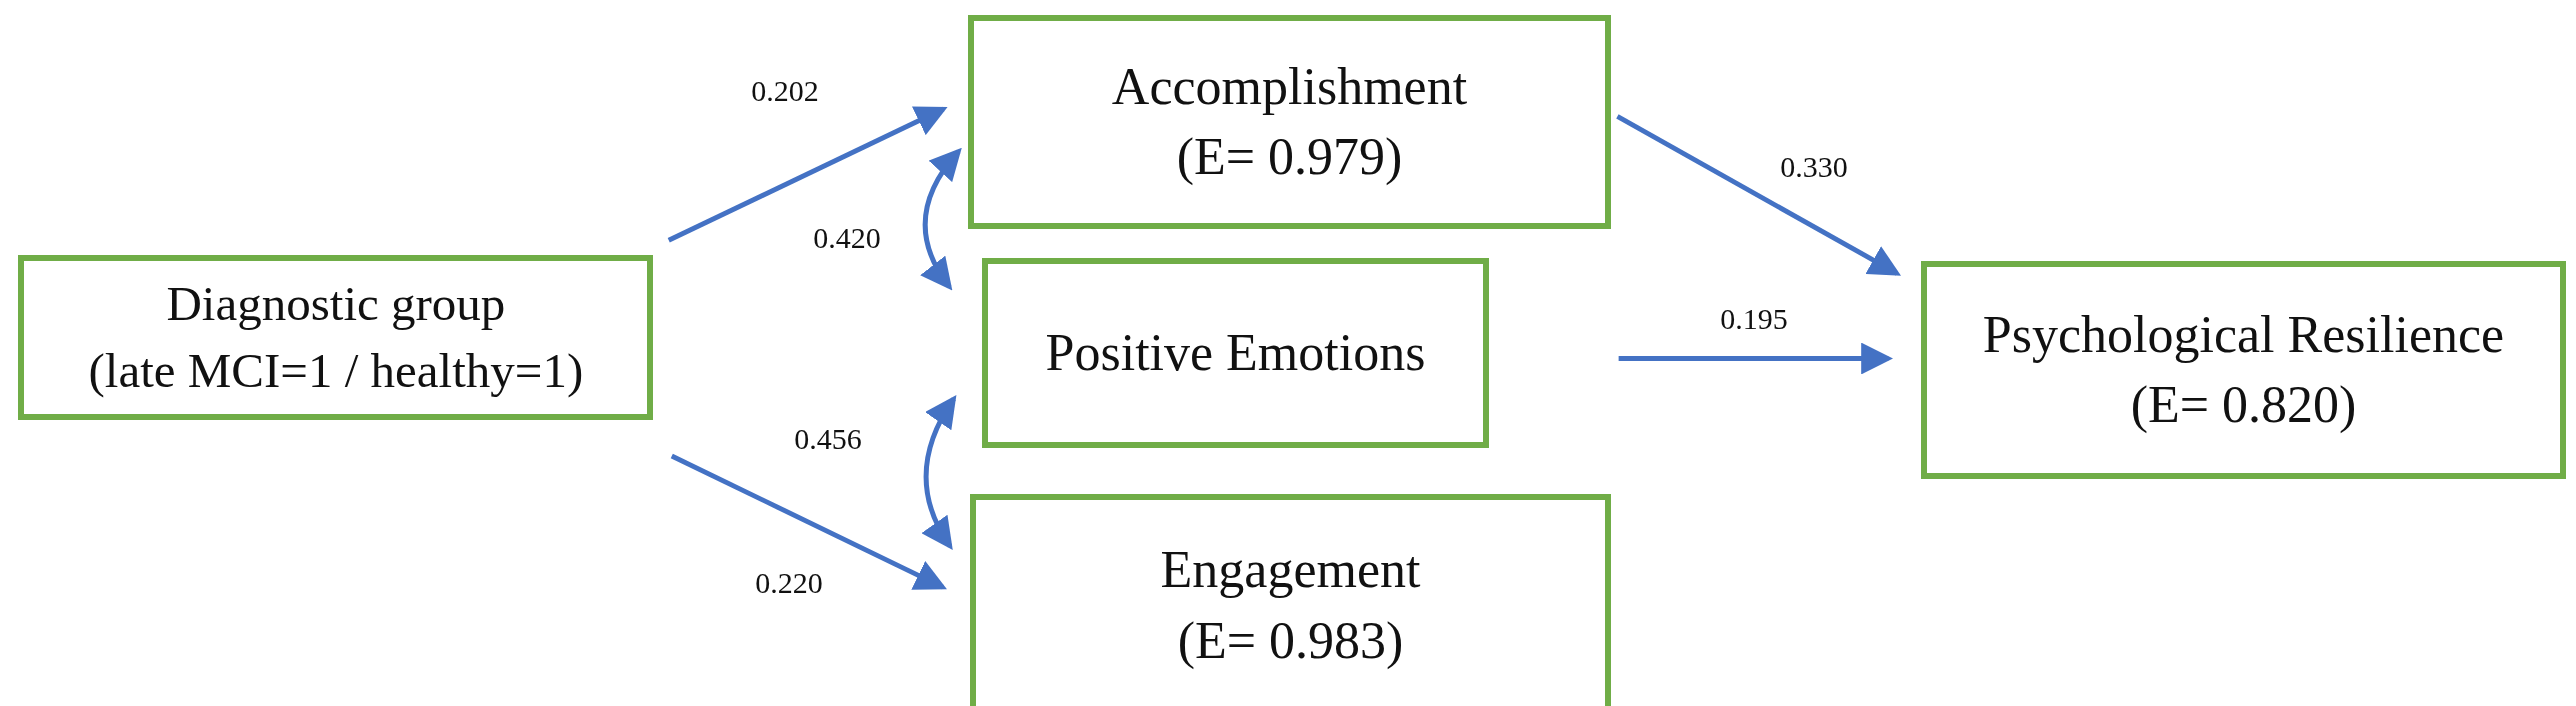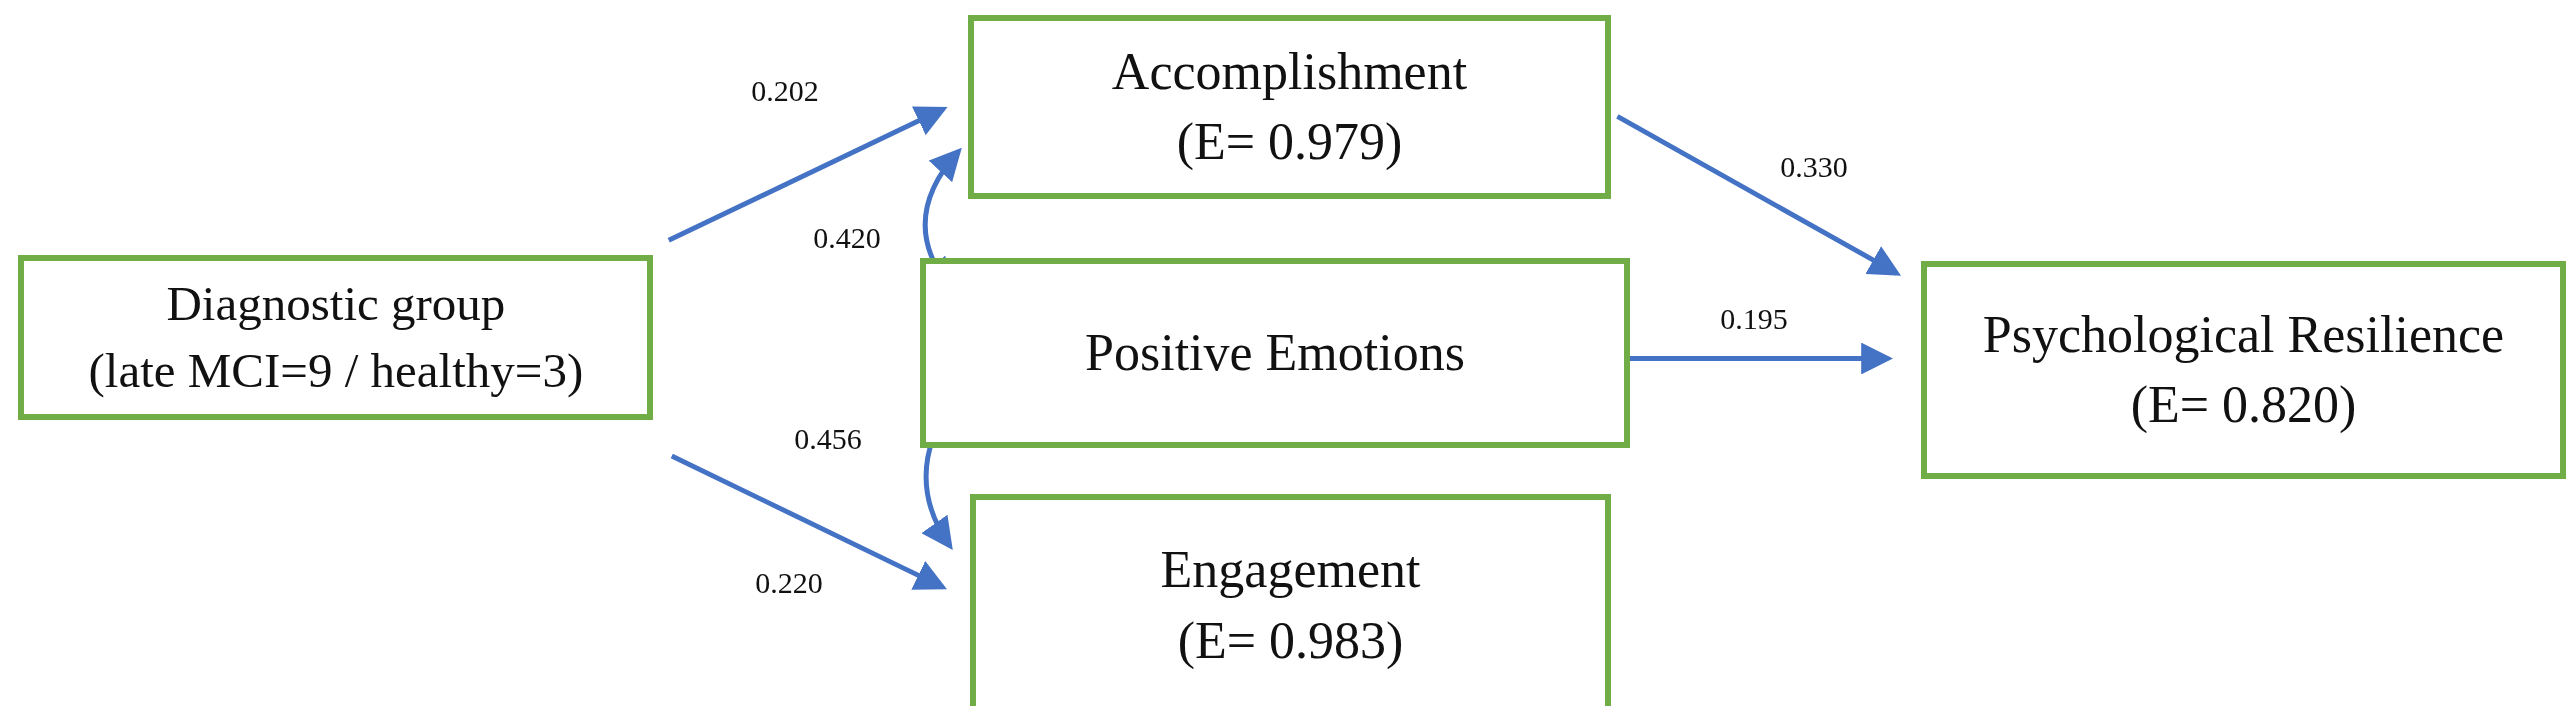--- a/index.html
+++ b/index.html
@@ -30,7 +30,7 @@
   }
   .node .l2:empty{display:none;}
   .node-diagnostic   {left:18.4px;   top:255px; width:635px; height:165px; font-size:49px;}
-  .node-accomplish   {left:968px; top:15.3px;  width:643px; height:184px;}
+  .node-accomplish   {left:968px; top:15.3px;  width:643px; height:214px;}
   .node-positive     {left:920px; top:258px; width:710px; height:190px;}
   .node-engagement   {left:970px; top:494px; width:641px; height:223px;}
   .node-resilience   {left:1921px; top:261px; width:645px; height:218px;}

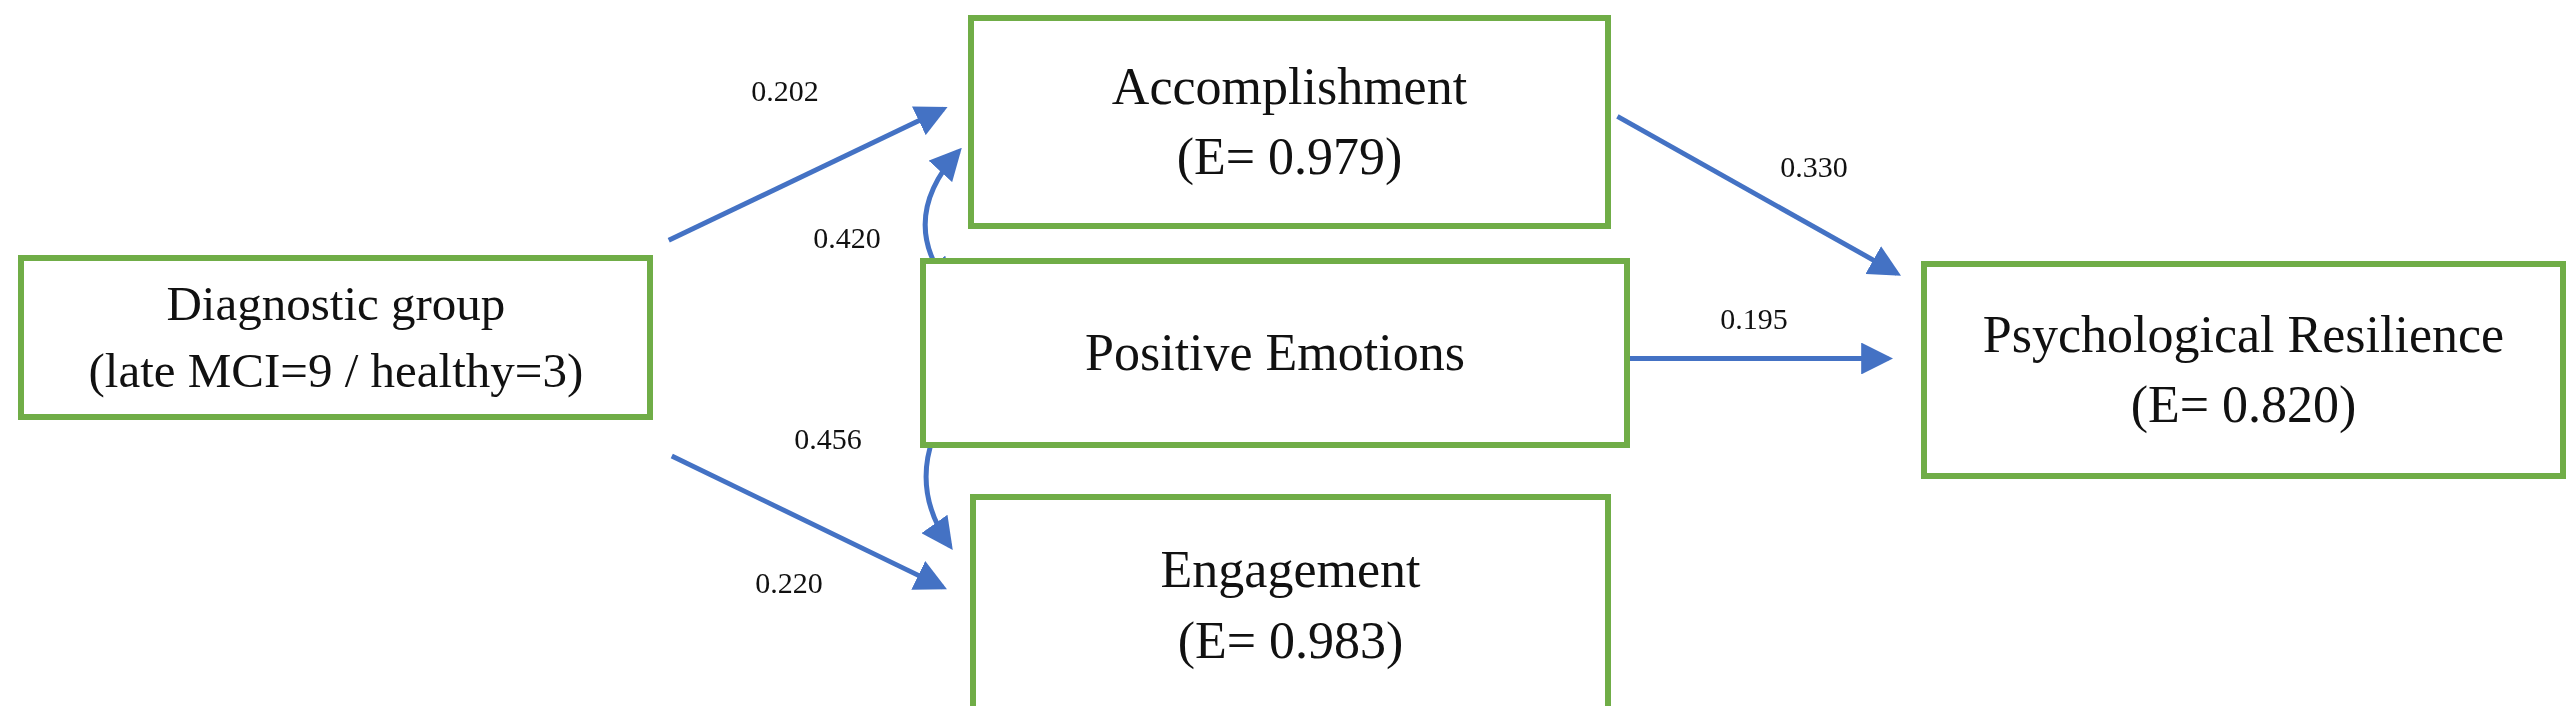--- a/index.html
+++ b/index.html
@@ -69,7 +69,7 @@
 
   <div class="node node-diagnostic">
     <span class="l1">Diagnostic group</span>
-    <span class="l2">(late MCI=9 / healthy=3)</span>
+    <span class="l2">(late MCI=1 / healthy=1)</span>
   </div>
 
   <div class="node node-accomplish">

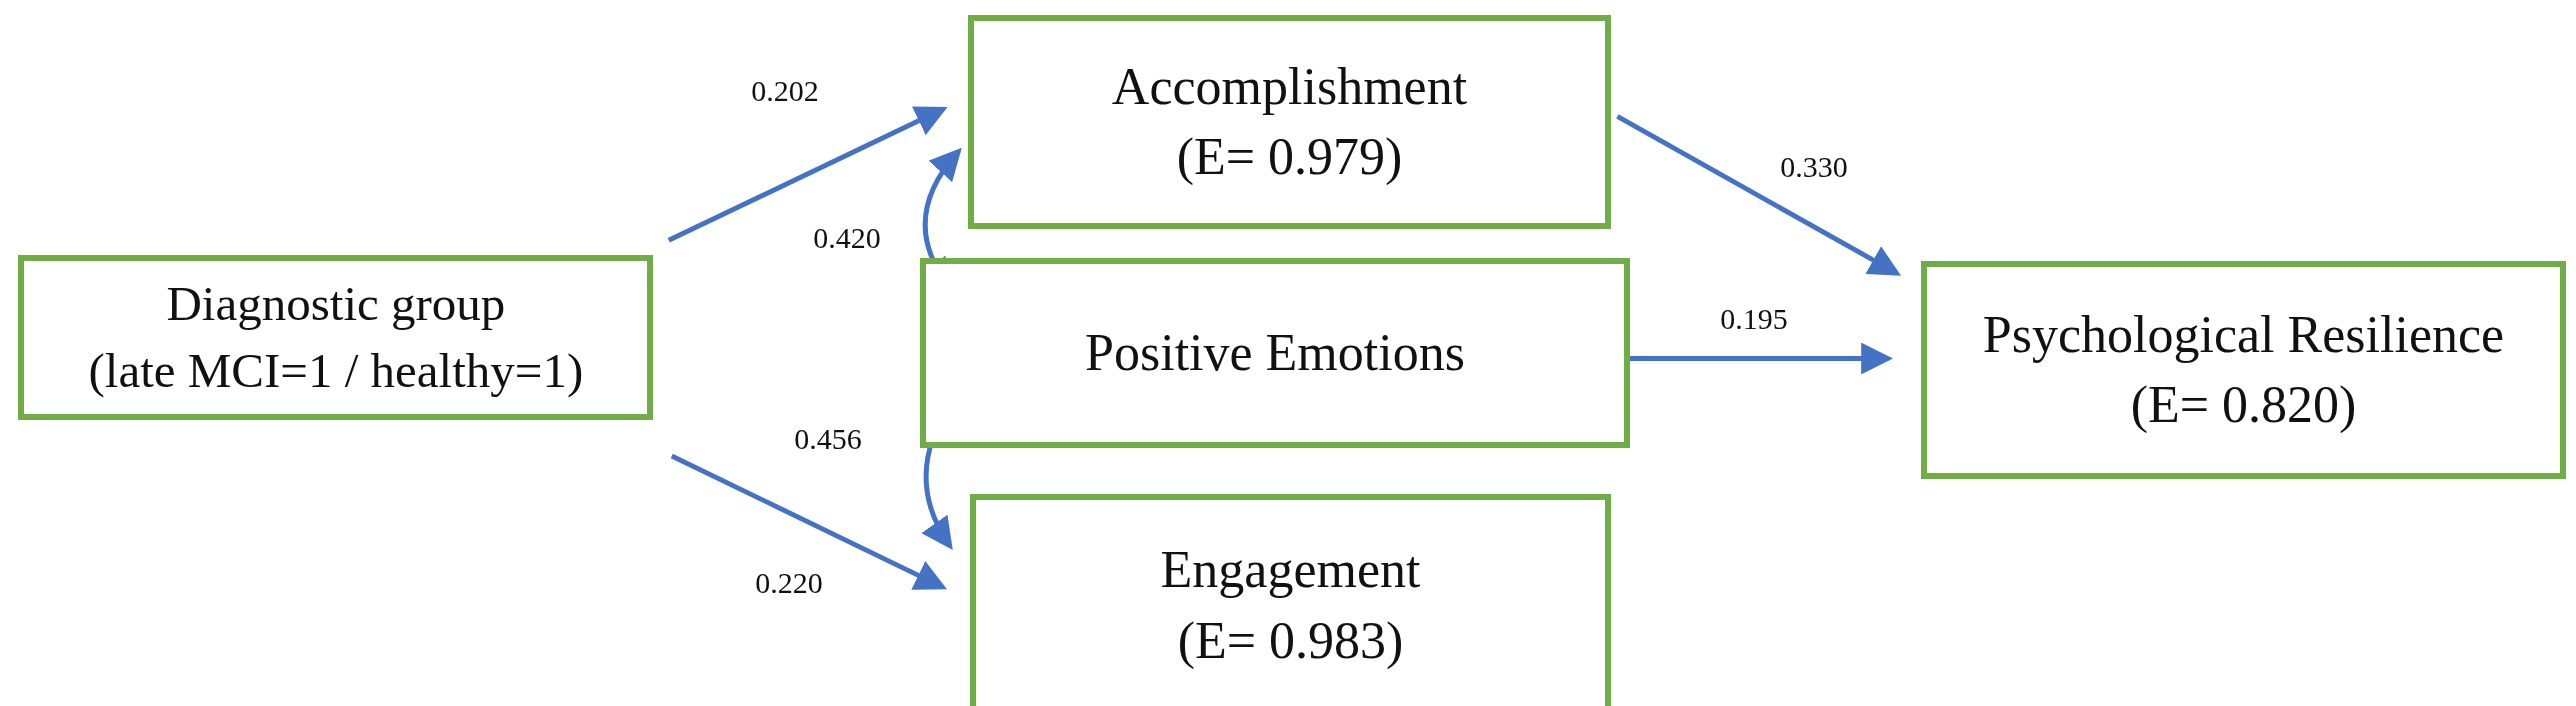--- a/index.html
+++ b/index.html
@@ -31,7 +31,7 @@
   .node .l2:empty{display:none;}
   .node-diagnostic   {left:18.4px;   top:255px; width:635px; height:165px; font-size:49px;}
   .node-accomplish   {left:968px; top:15.3px;  width:643px; height:214px;}
-  .node-positive     {left:920px; top:258px; width:710px; height:190px;}
+  .node-positive     {left:982px; top:258px; width:507px; height:190px;}
   .node-engagement   {left:970px; top:494px; width:641px; height:223px;}
   .node-resilience   {left:1921px; top:261px; width:645px; height:218px;}
   .edge-label{

